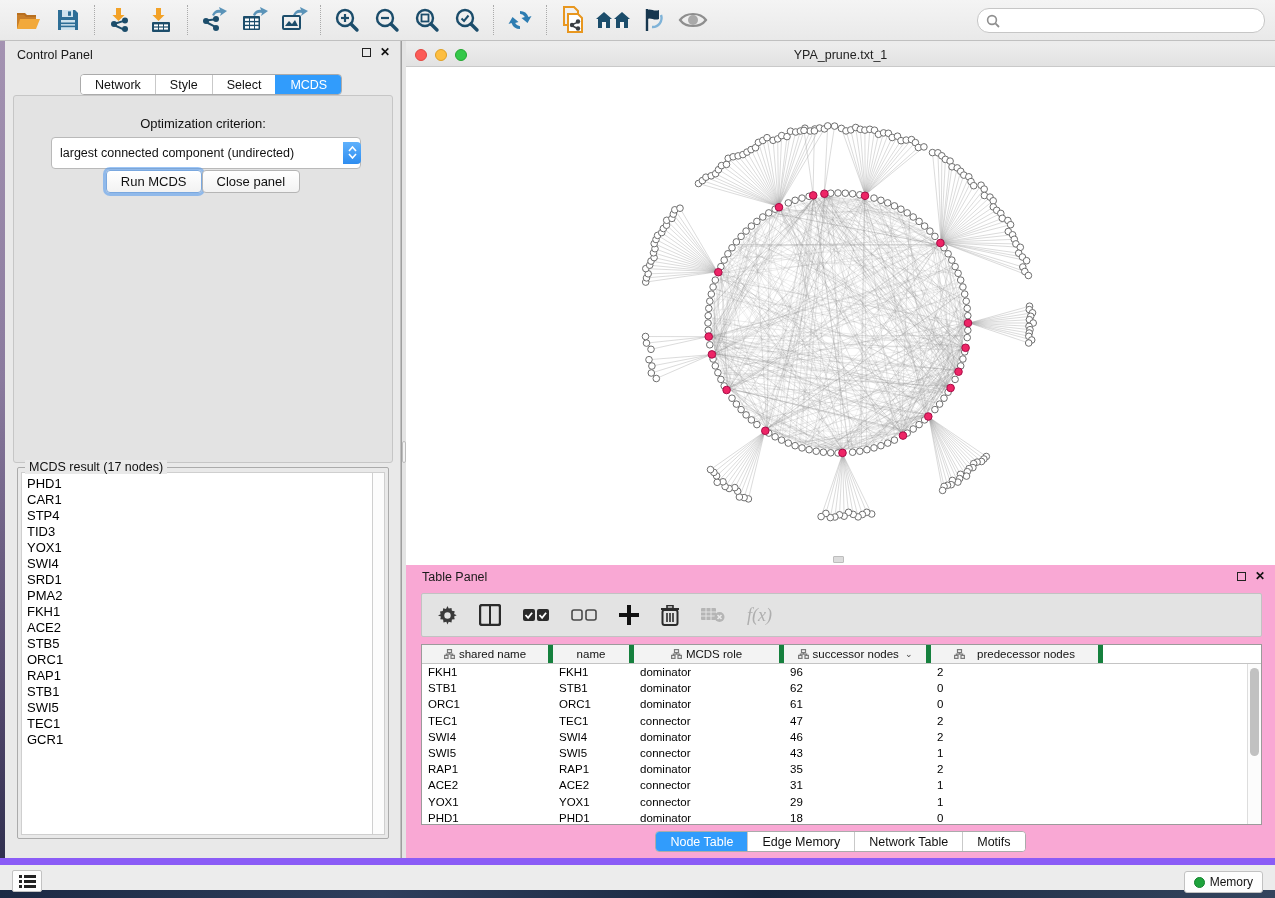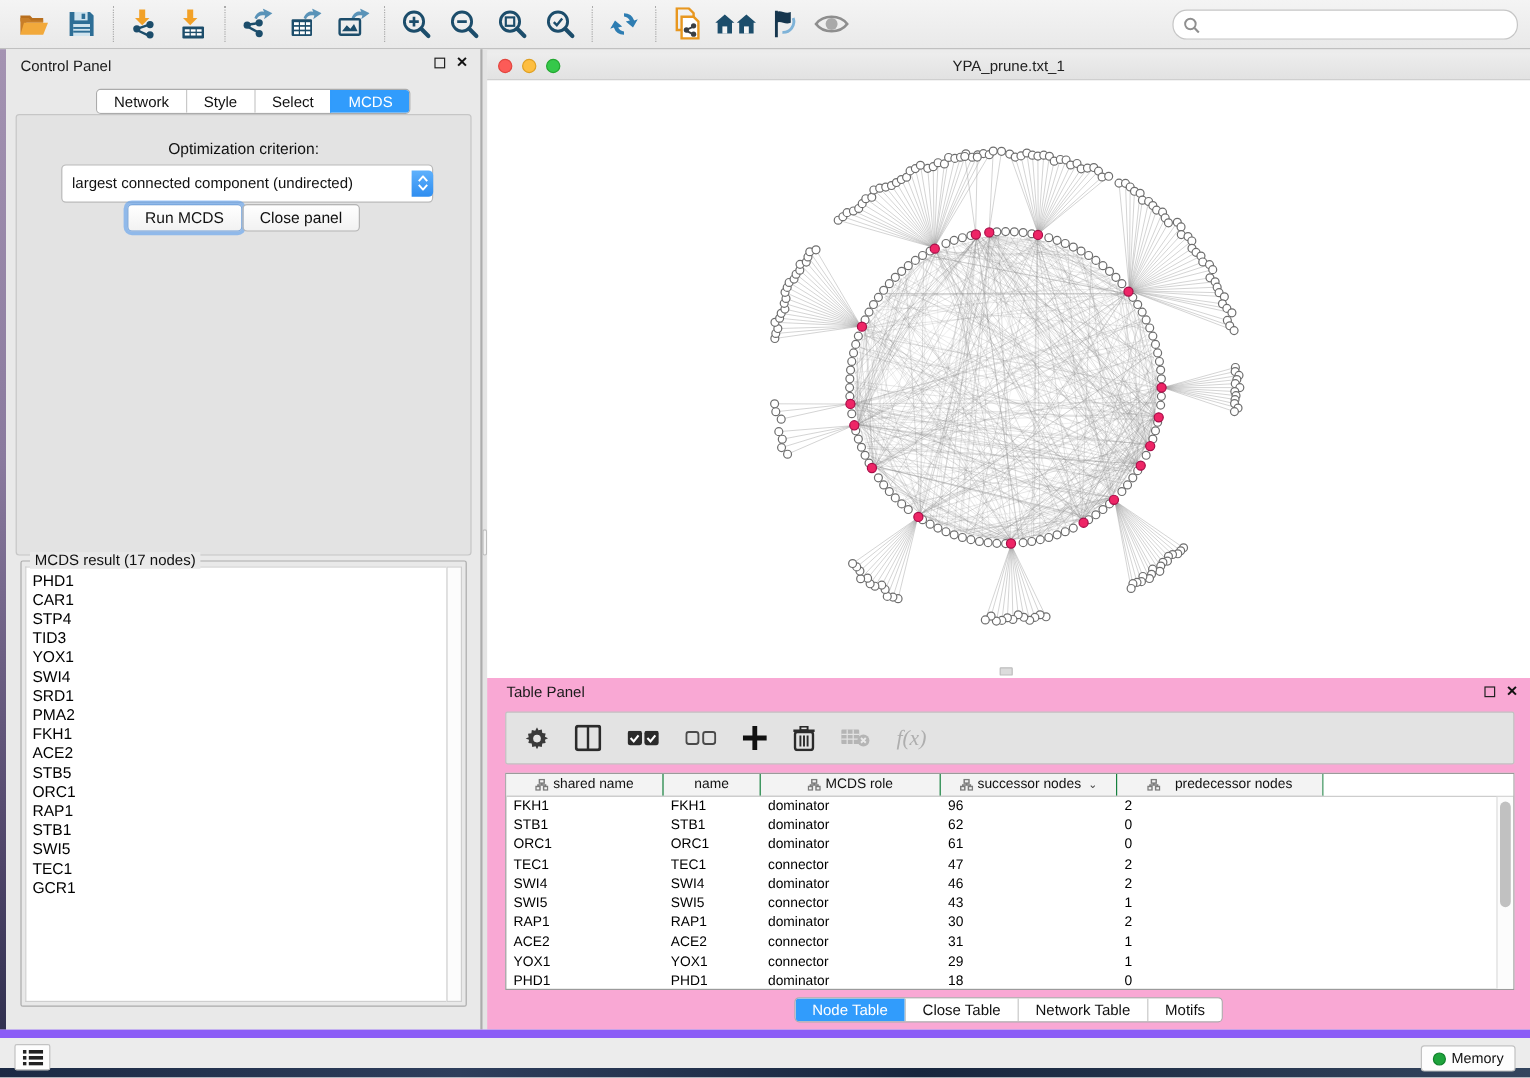--- a/index.html
+++ b/index.html
@@ -80,7 +80,7 @@
   #tp-table { position:absolute; left:15px; top:79px; width:841px; height:181px; background:#fff; border:1px solid #9B9B9B; }
   #tp-header { display:flex; height:19px; background:#F3F3F3; border-bottom:1px solid #C4C4C4; }
   .th { display:flex; align-items:center; justify-content:center; gap:4px; font-size:11.5px; color:#111;
-    border-right:1px solid #15803d; position:relative; }
+    border-right:5px solid #15803d; position:relative; }
   .th .sort { font-size:9px; color:#444; margin-left:2px; }
   .th-filler { border-right:none !important; background:#fff; }
   #tp-rows { position:absolute; left:0; top:19px; right:14px; bottom:0; overflow:hidden; }

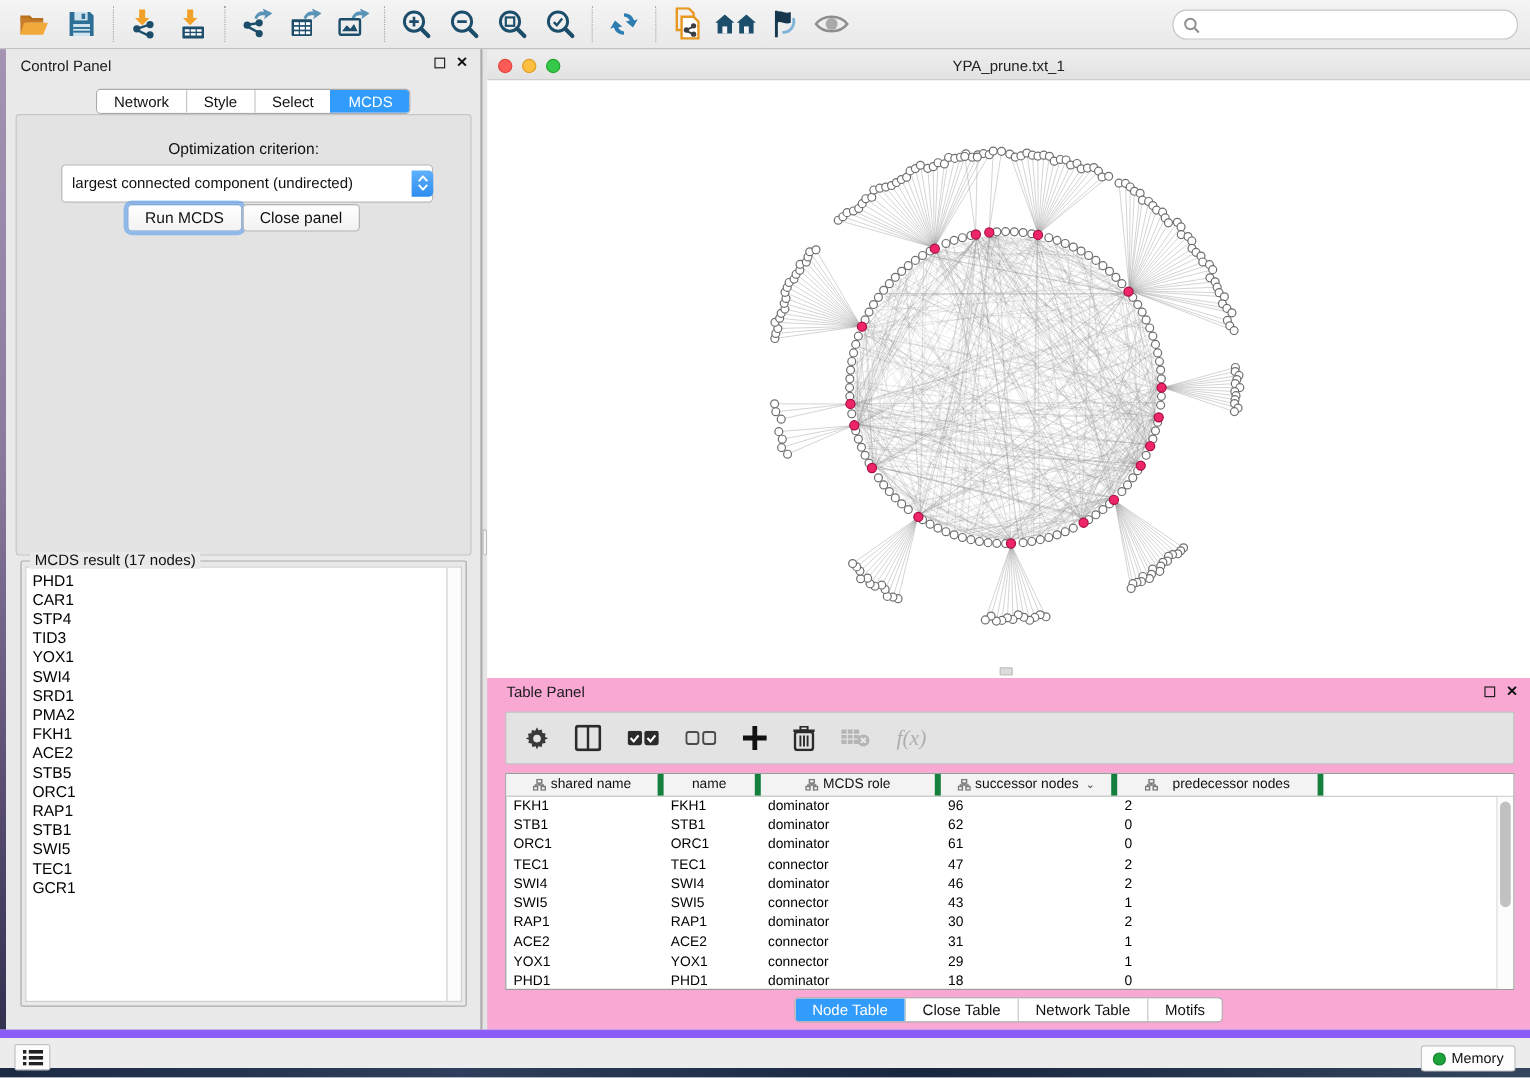--- a/index.html
+++ b/index.html
@@ -1493,7 +1493,7 @@
               <div class="td" style="width: 131px;">RAP1</div>
               <div class="td" style="width: 81px;">RAP1</div>
               <div class="td" style="width: 150px;">dominator</div>
-              <div class="td num" style="width: 147px; padding-right: 16px;">30</div>
+              <div class="td num" style="width: 147px; padding-right: 16px;">35</div>
               <div class="td num" style="width: 172px;">2</div>
             </div>
             <div class="tr">

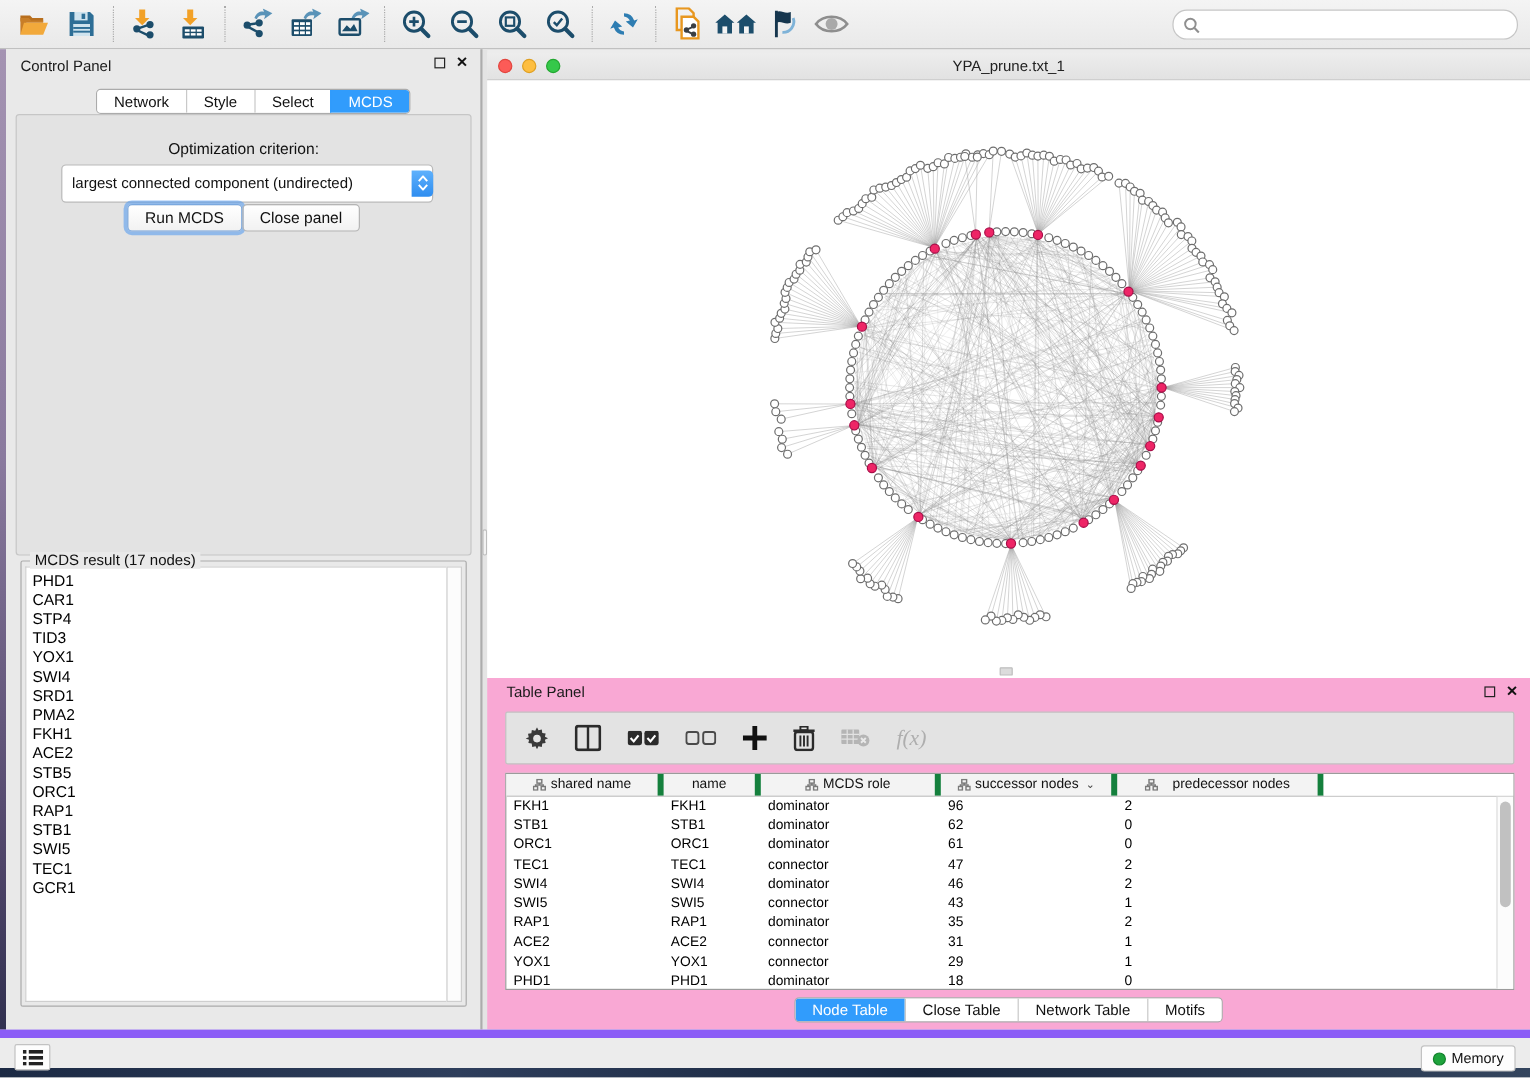--- a/index.html
+++ b/index.html
@@ -1526,7 +1526,7 @@
       <div id="tp-tabs">
           <div class="seg-tabs" id="tp-tabs-inner">
             <div class="seg-tab active">Node Table</div>
-            <div class="seg-tab">Close Table</div>
+            <div class="seg-tab">Edge Memory</div>
             <div class="seg-tab">Network Table</div>
             <div class="seg-tab">Motifs</div>
           </div>

